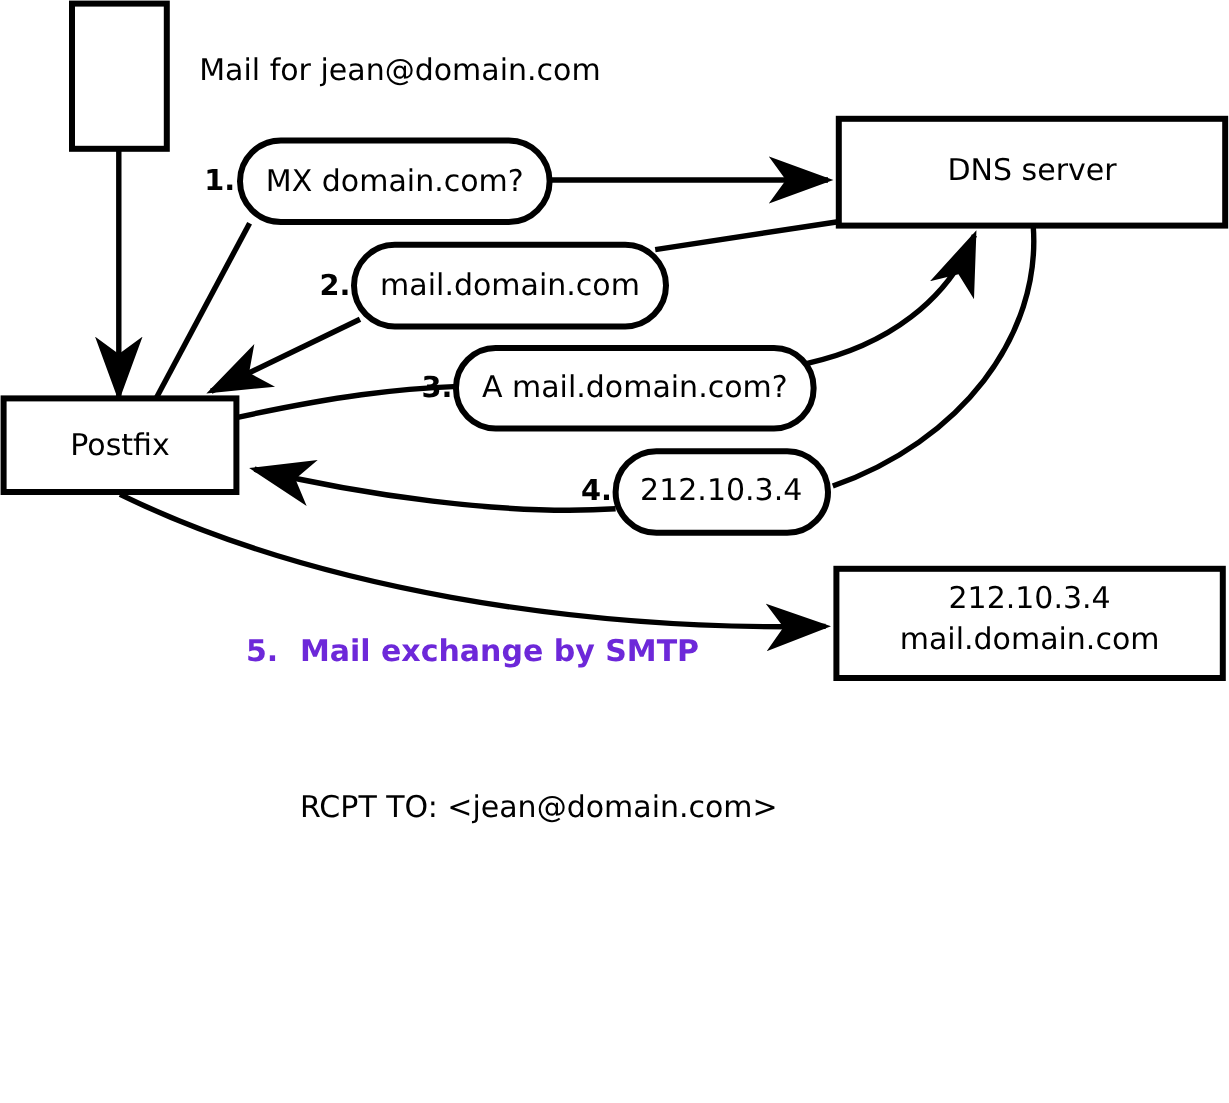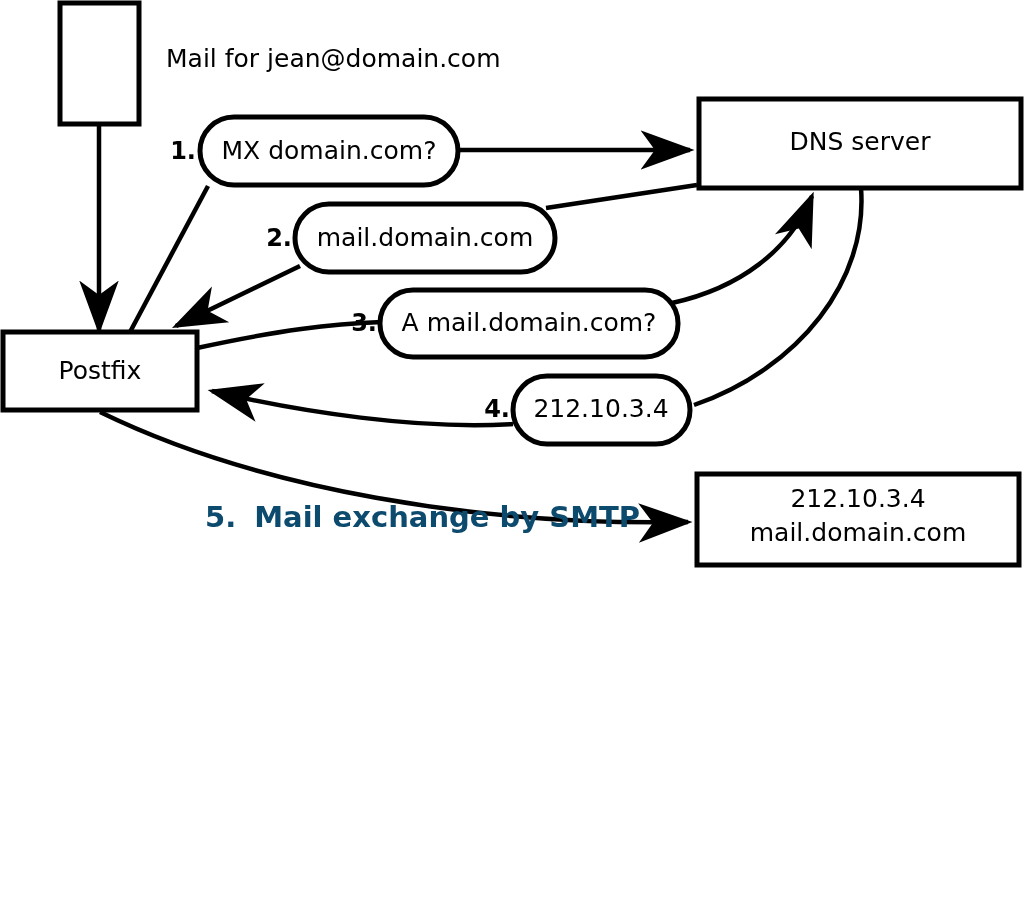--- a/index.html
+++ b/index.html
@@ -85,11 +85,11 @@
   .step5-wrap {
     position: absolute;
     left: 205px;
-    top: 500px;
+    top: 528px;
     font-family: "DejaVu Sans", sans-serif;
-    font-size: 29px;
+    font-size: 25px;
     font-weight: bold;
-    color: #0c4a6e;
+    color: #6d28d9;
   }
   .step5-num { font-weight: bold; }
   .step5-label { font-weight: bold; margin-left: 18px; }

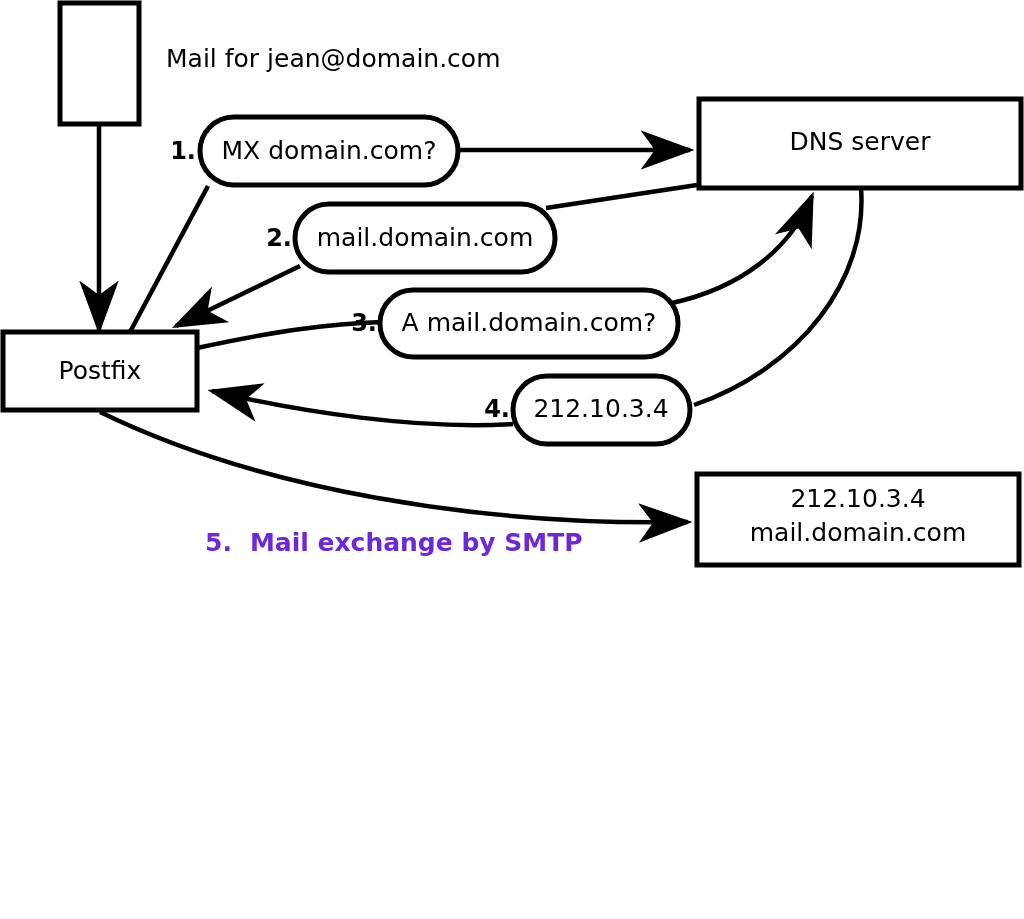--- a/index.html
+++ b/index.html
@@ -164,6 +164,7 @@
   </div>
 
   <div class="smtp-text">
+    <span class="smtp-line">RCPT TO: &lt;jean@domain.com&gt;</span>
     
     
     

